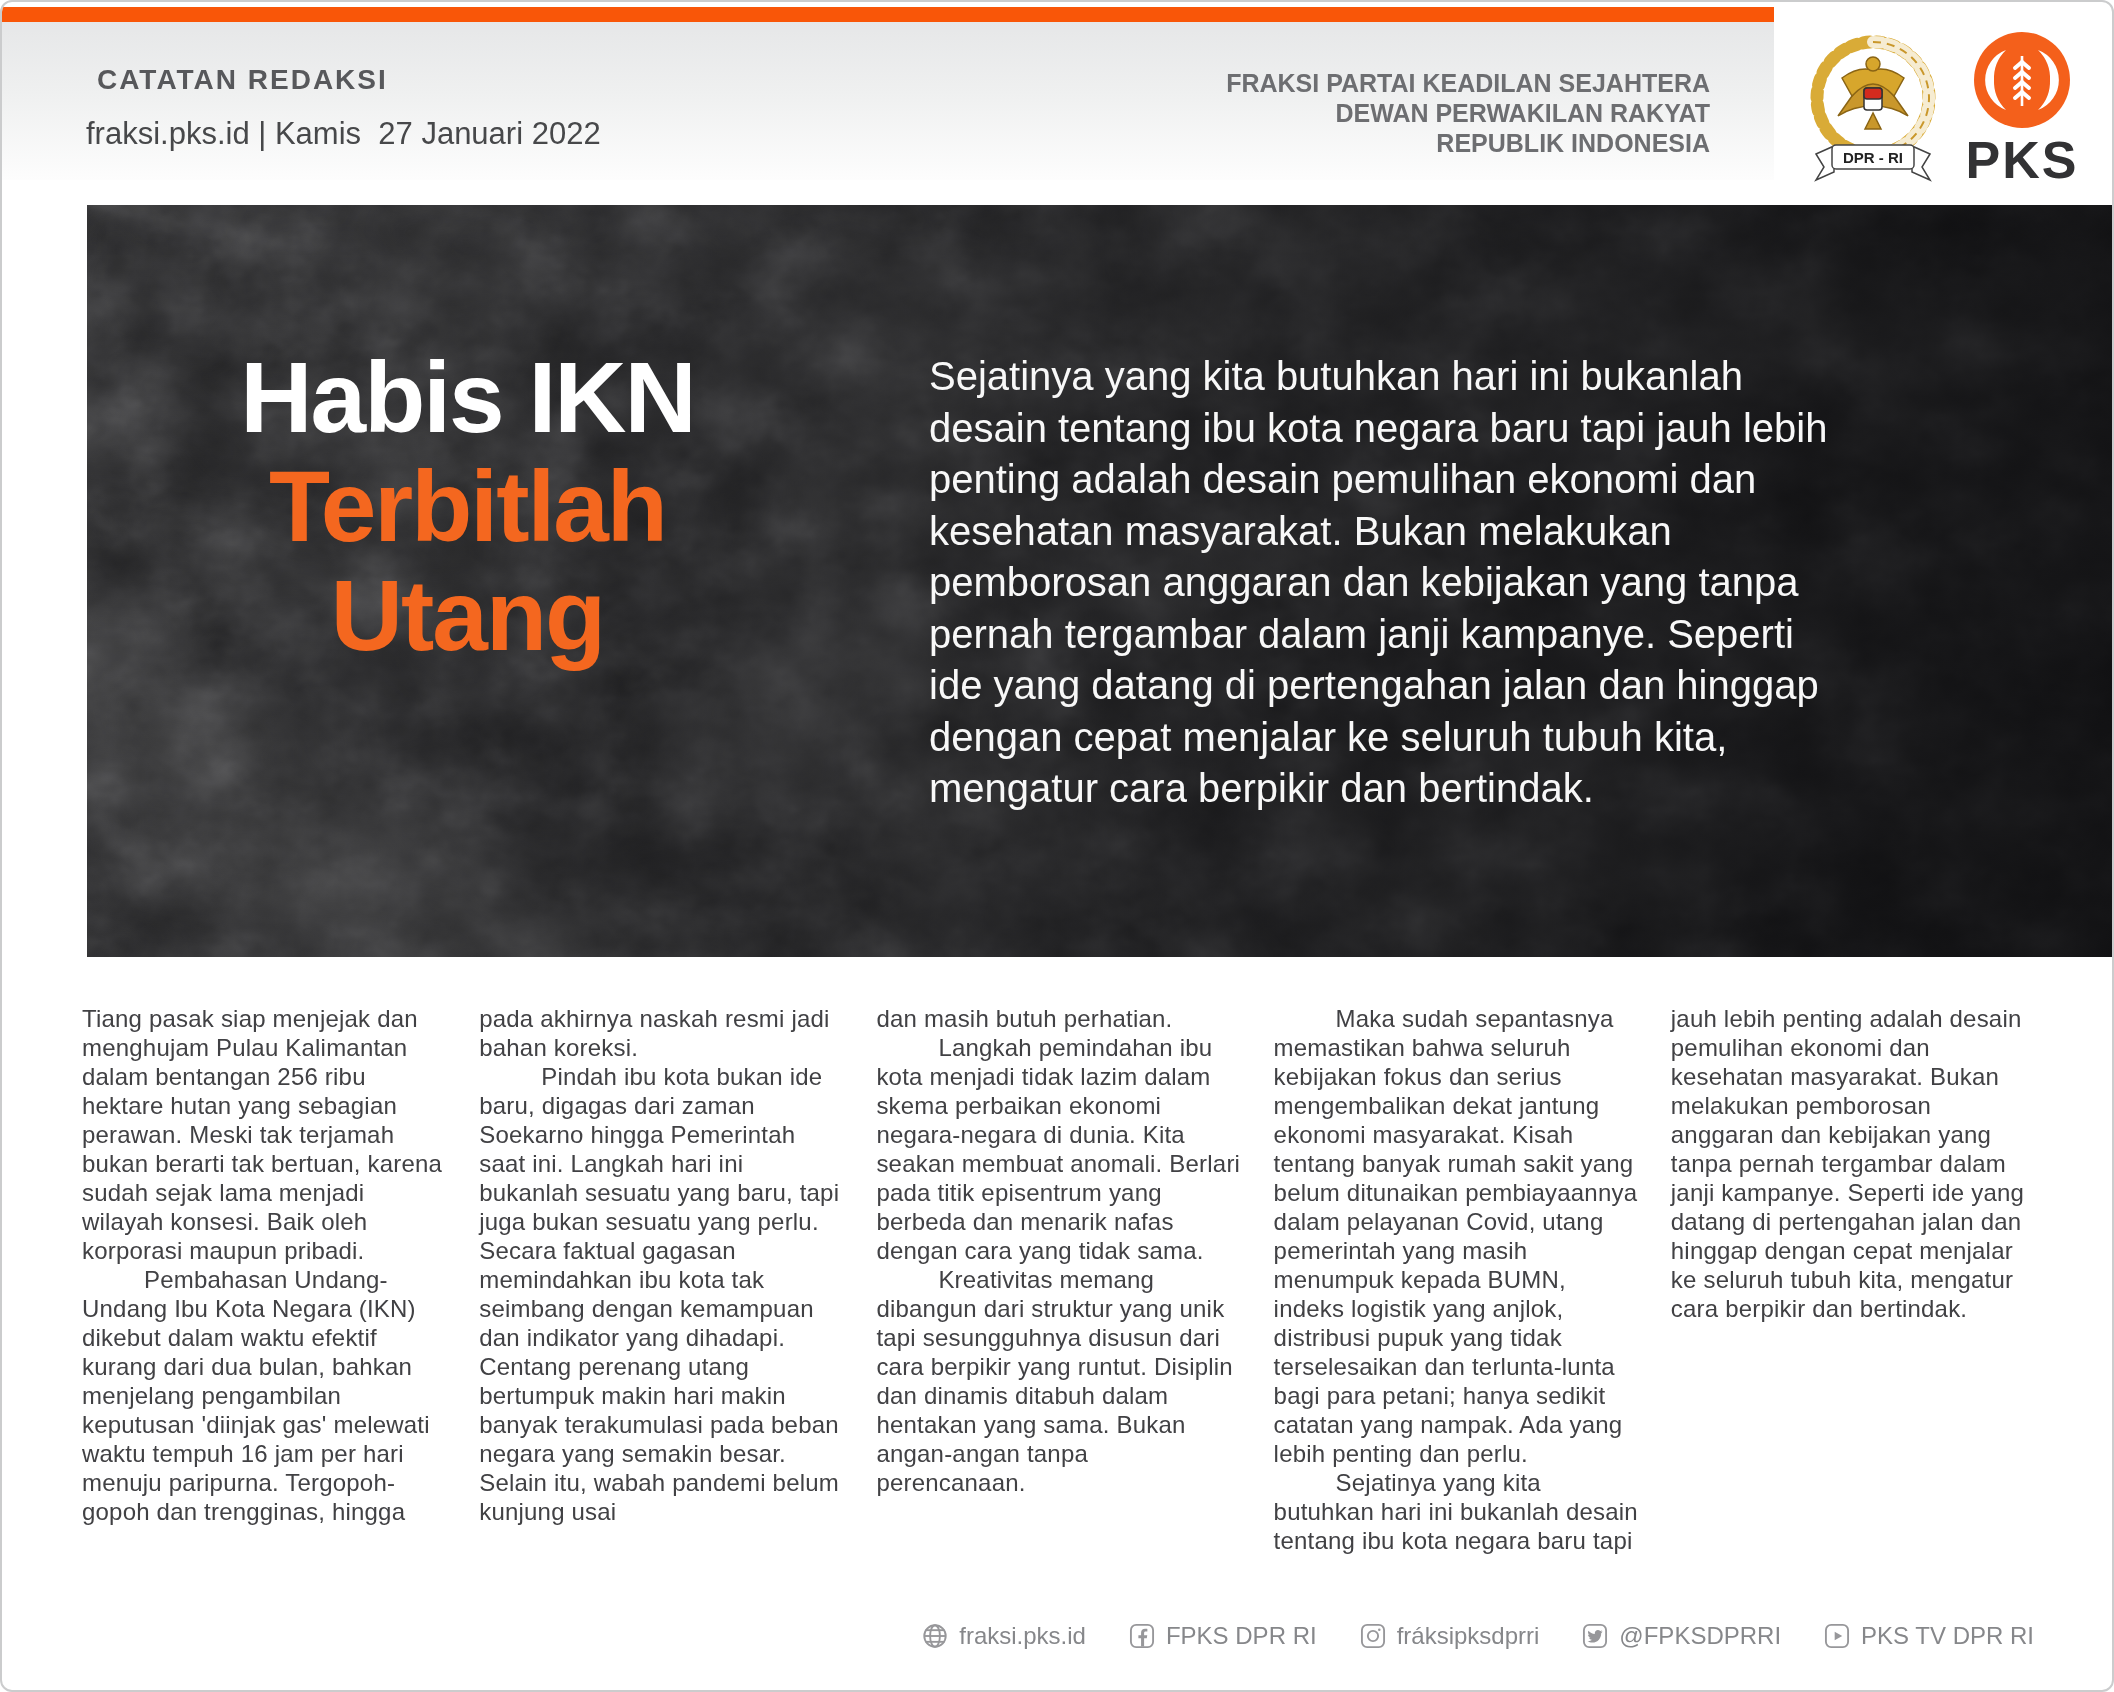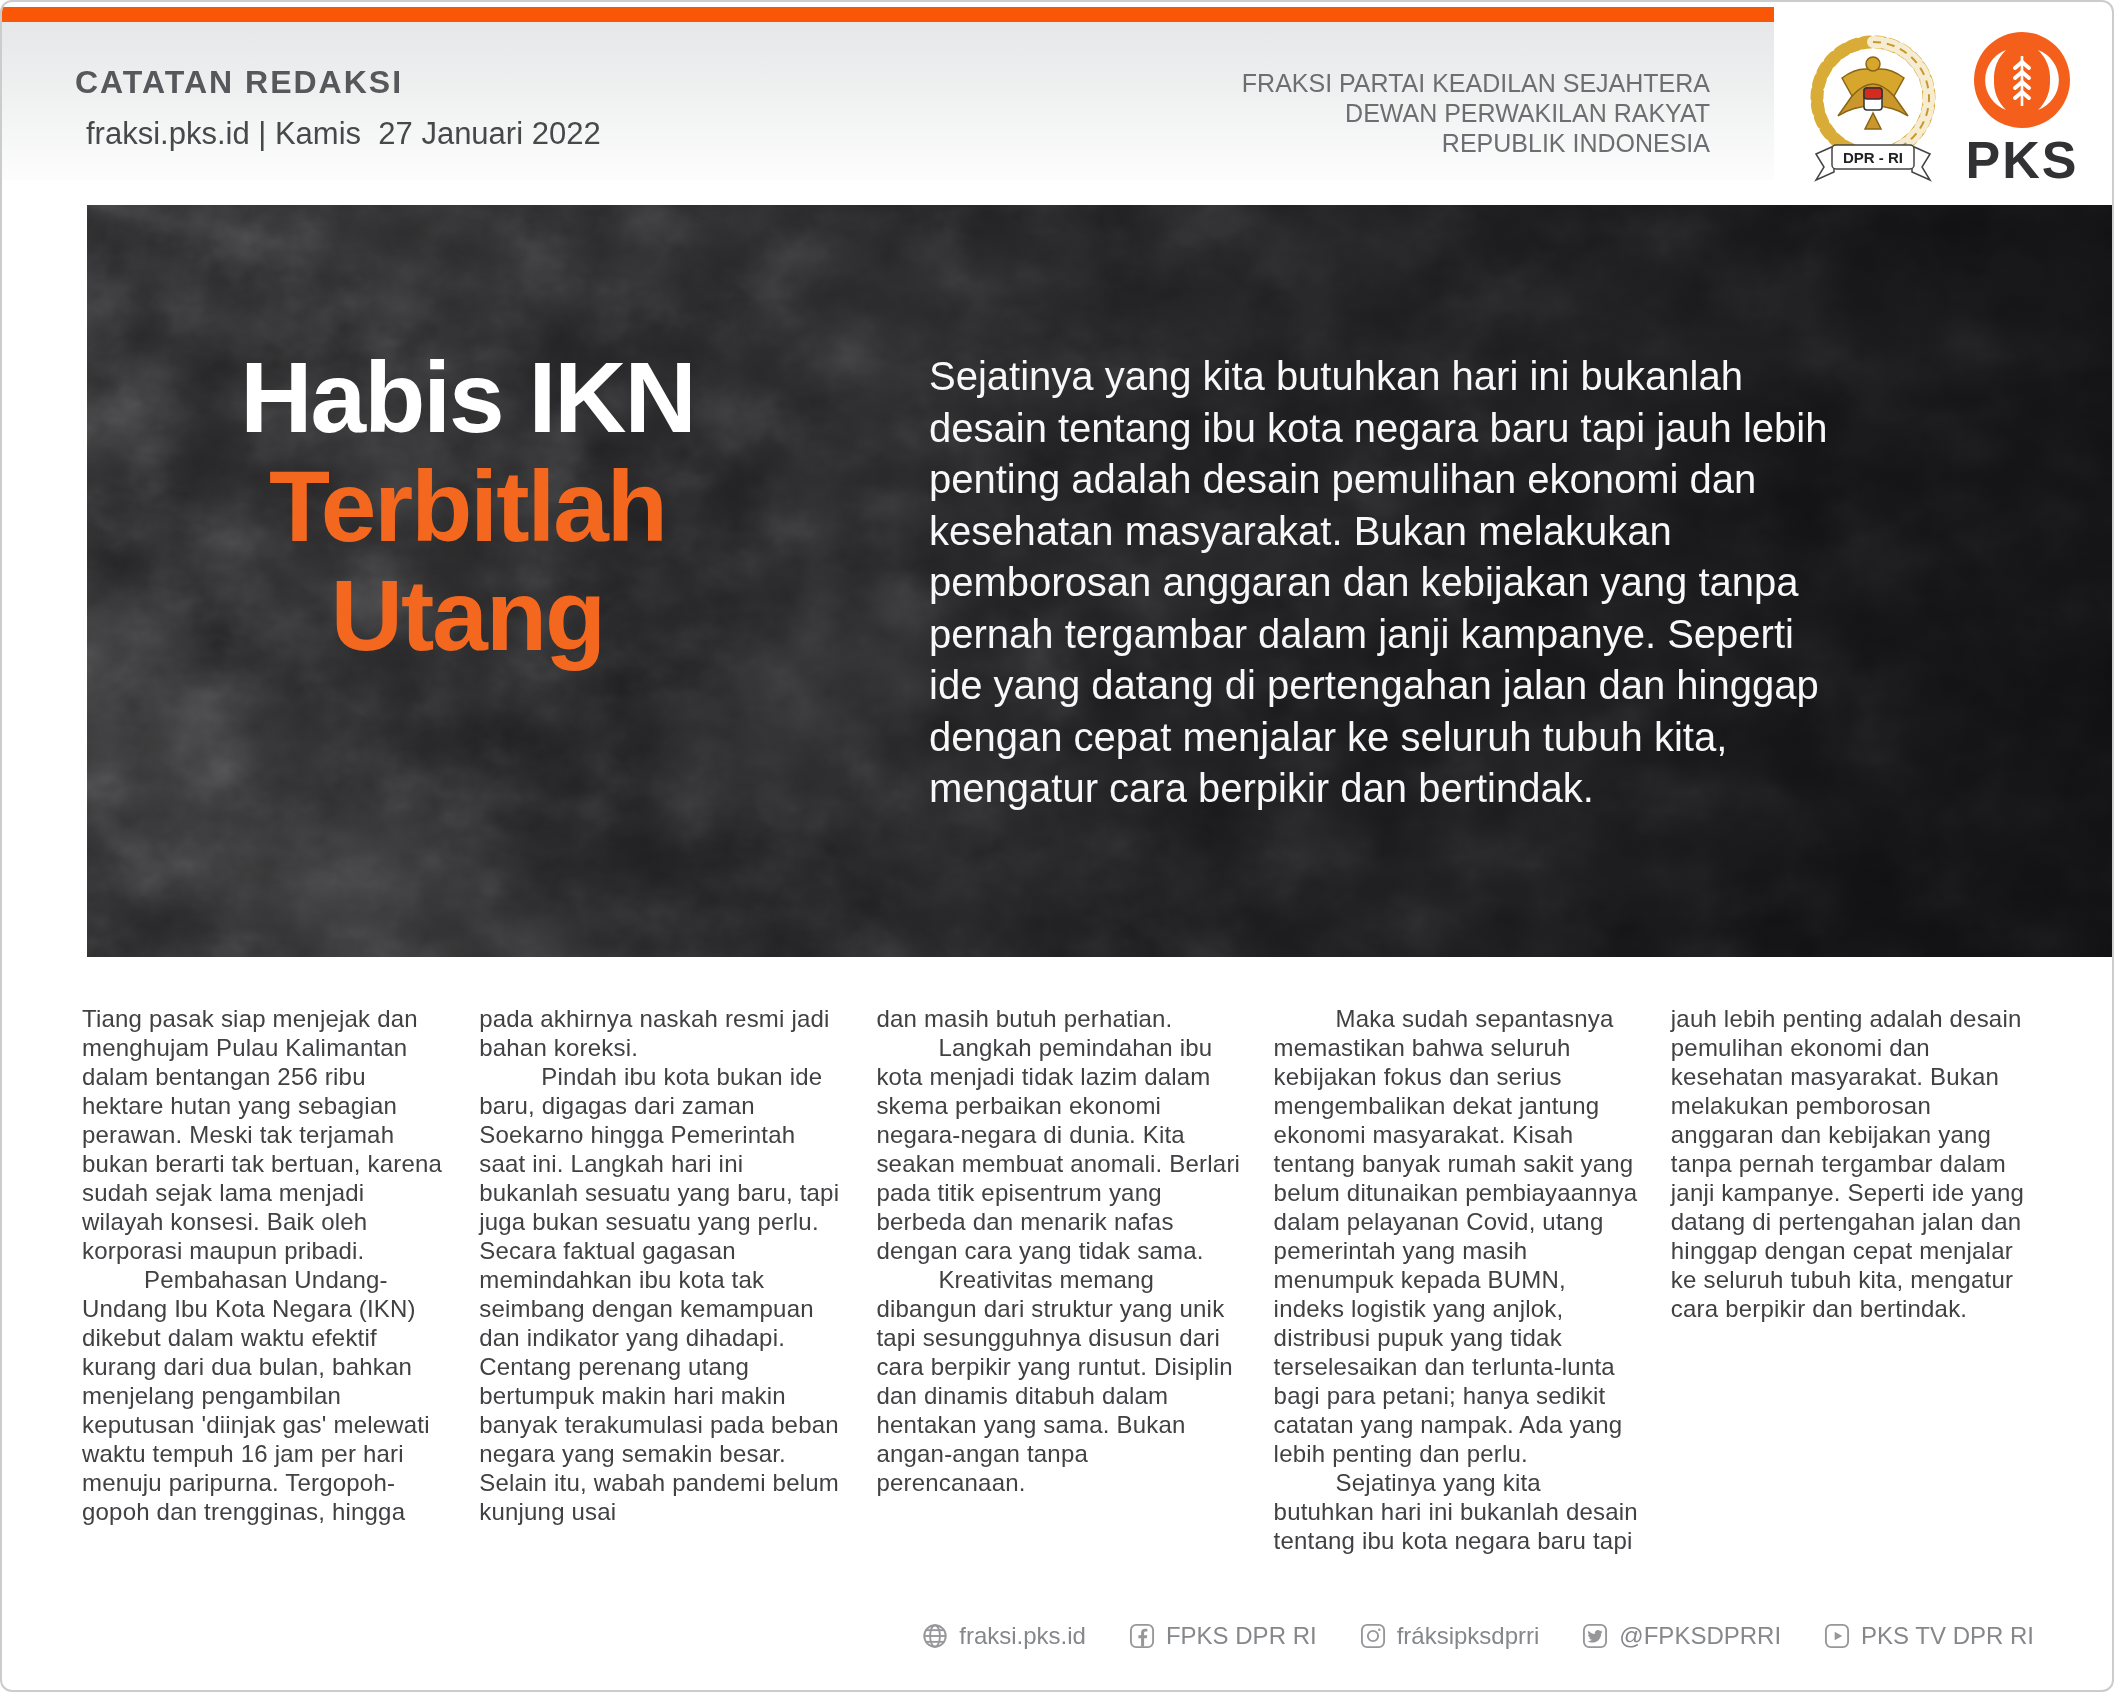--- a/index.html
+++ b/index.html
@@ -11,7 +11,7 @@
   .topbar{position:absolute;left:0;top:5px;width:1772px;height:15px;background:#F95608;}
   .header-band{position:absolute;left:0;top:20px;width:1772px;height:158px;
         background:linear-gradient(180deg,#e6e7e8 0%,#eff0f0 45%,#fdfdfd 100%);}
-  .brand{position:absolute;left:73px;top:62px;font-size:32px;font-weight:bold;
+  .brand{position:absolute;left:95px;top:62px;font-size:28px;font-weight:bold;
         letter-spacing:2px;color:#57585b;}
   .meta{position:absolute;left:84px;top:114px;font-size:31px;color:#47484a;white-space:pre;}
   .org{position:absolute;right:402px;top:66px;text-align:right;font-size:25px;

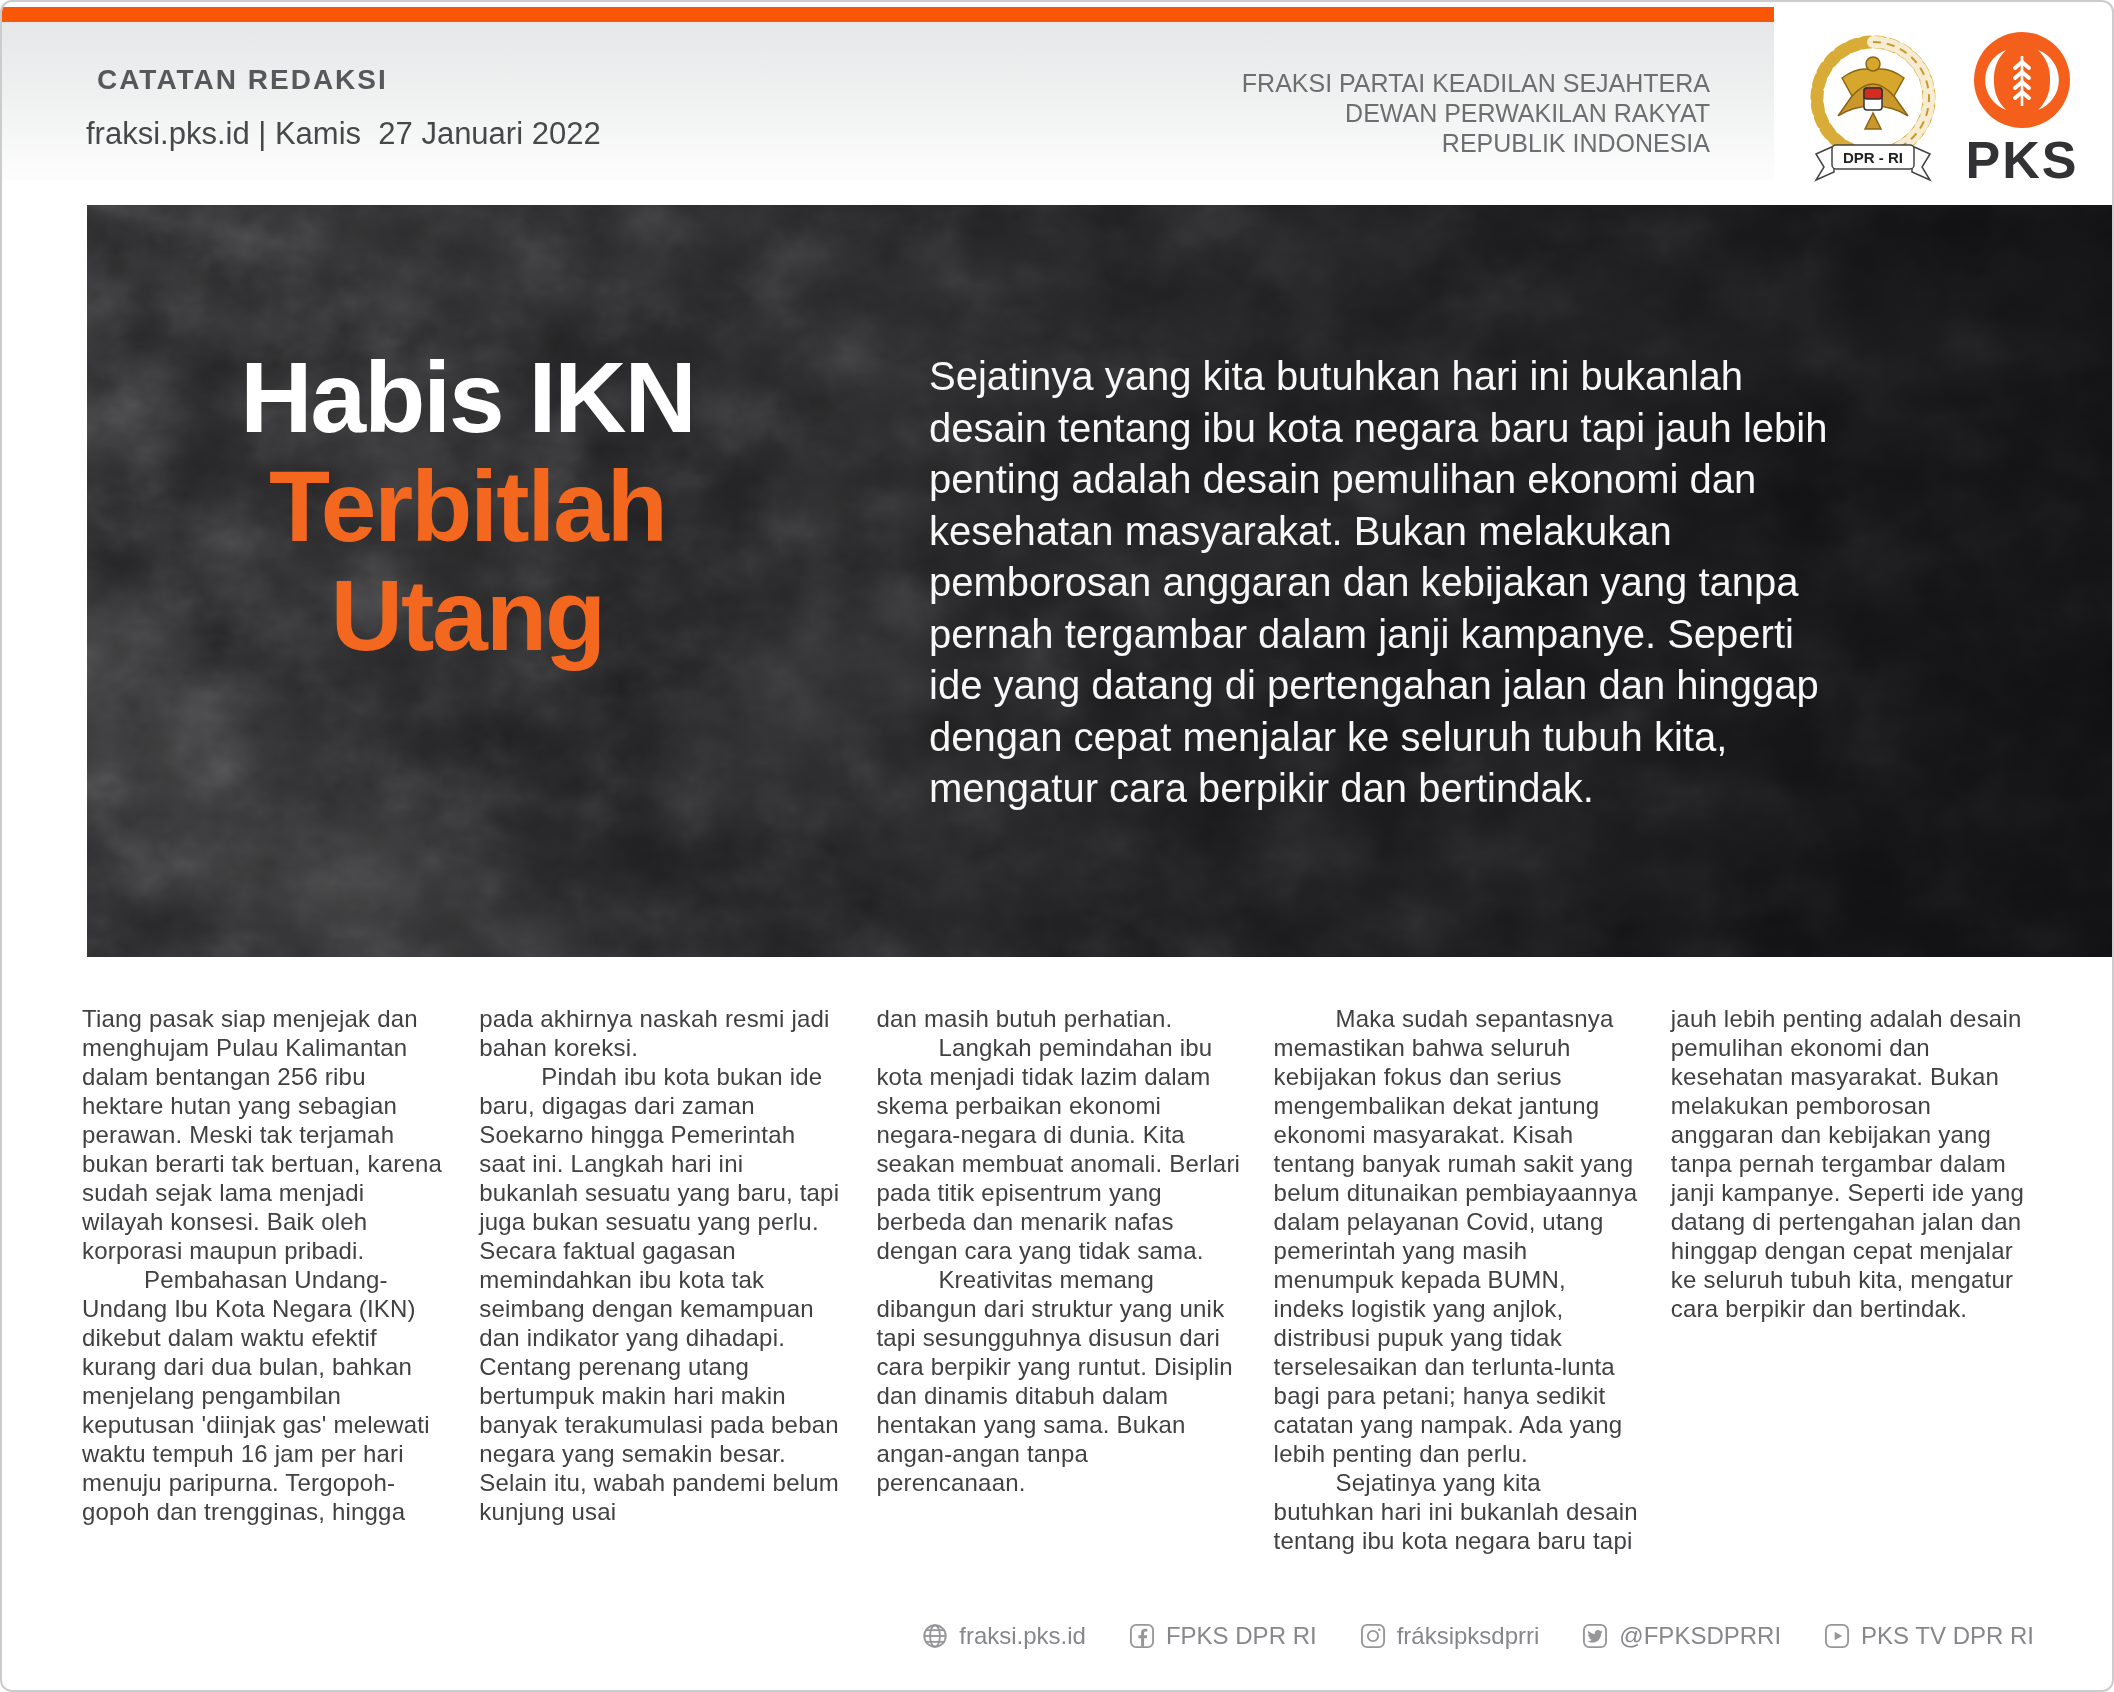--- a/index.html
+++ b/index.html
@@ -16,7 +16,7 @@
   .meta{position:absolute;left:84px;top:114px;font-size:31px;color:#47484a;white-space:pre;}
   .org{position:absolute;right:402px;top:66px;text-align:right;font-size:25px;
         line-height:30px;color:#6d6e71;}
-  .org span{display:block;}
+  .org span{display:block;font-weight:bold;}
   .dpr-logo{position:absolute;left:1796px;top:16px;}
   .pks-logo{position:absolute;left:1952px;top:26px;}
 

